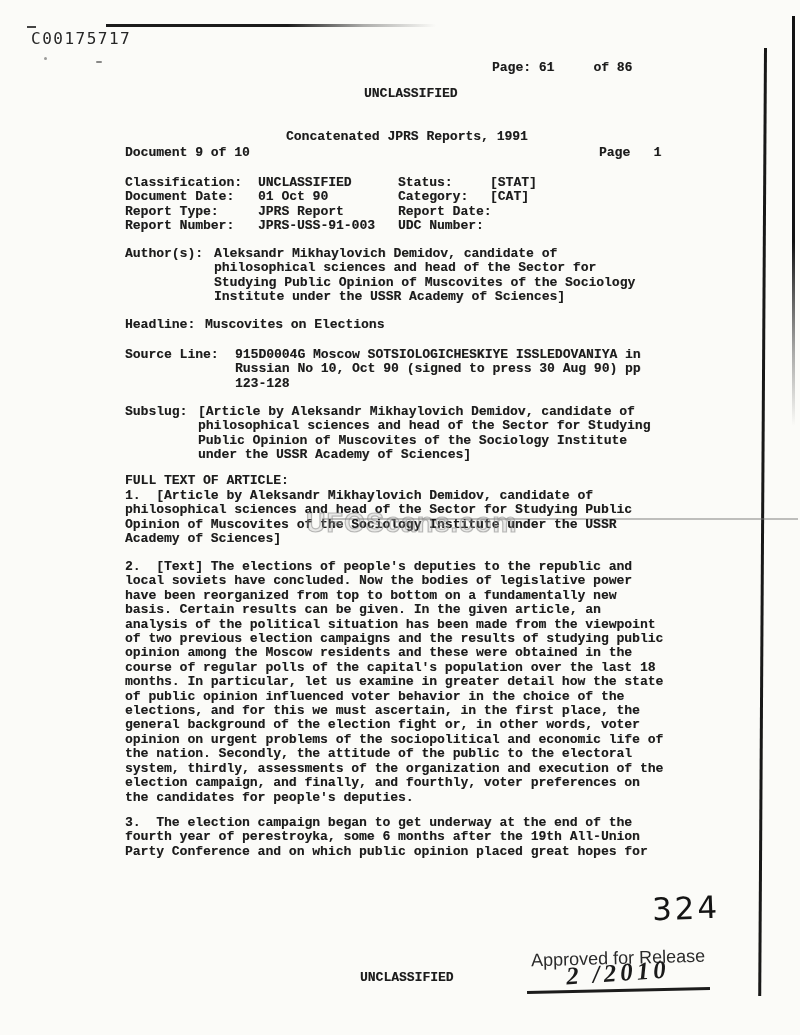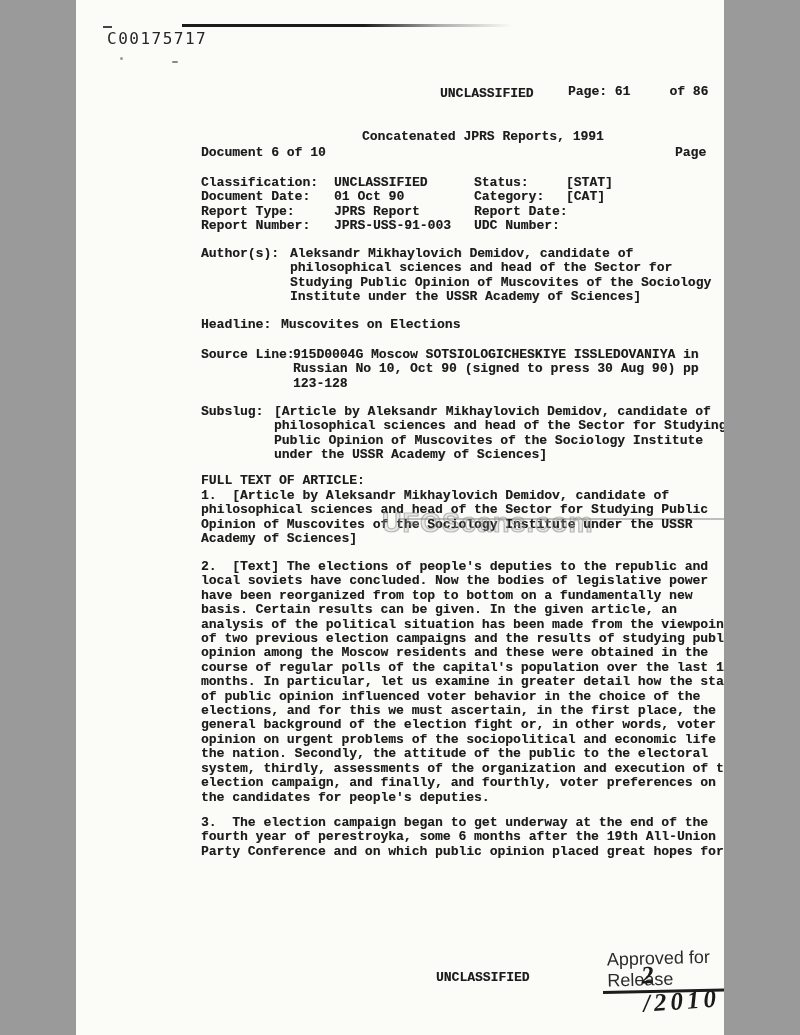--- a/index.html
+++ b/index.html
@@ -4,7 +4,7 @@
 <style>
   html,body { margin:0; padding:0; background:#9a9a9a; }
   .page {
-    position:relative; width:648px; height:1035px; margin:0 auto;
+    position:relative; width:800px; height:1035px; margin:0 auto;
     background:#fbfbf8; overflow:hidden;
     font-family:"Liberation Mono", monospace;
     font-weight:700; font-size:13px; color:#1c1c1c;

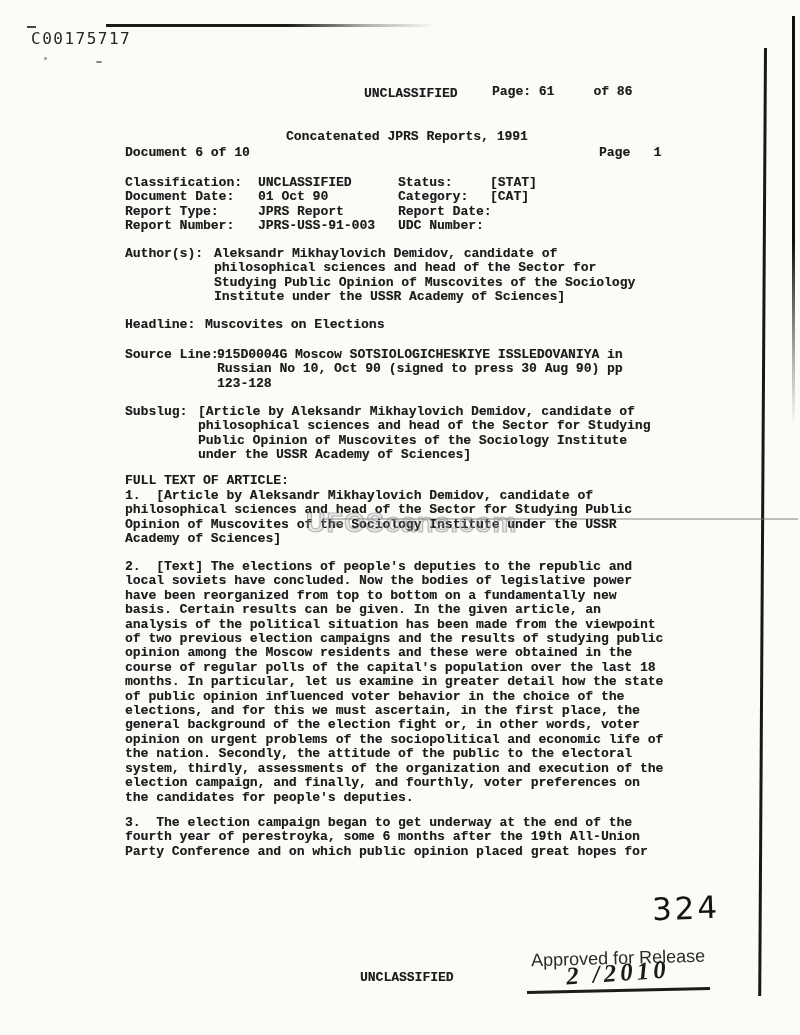--- a/index.html
+++ b/index.html
@@ -88,7 +88,7 @@
   <div class="abs speck-b"></div>
 
   <div class="abs docid" style="left:31px; top:29px;">C00175717</div>
-  <div class="abs mono" style="left:492px; top:85px;text-align:center;">Page: 61     of 86</div>
+  <div class="abs mono" style="left:492px; top:61px;text-align:center;">Page: 61     of 86</div>
   <div class="abs mono" style="left:364px; top:87px;">UNCLASSIFIED</div>
 
   <div class="abs mono" style="left:268px; top:130px;margin-left:18px;">Concatenated JPRS Reports, 1991</div>

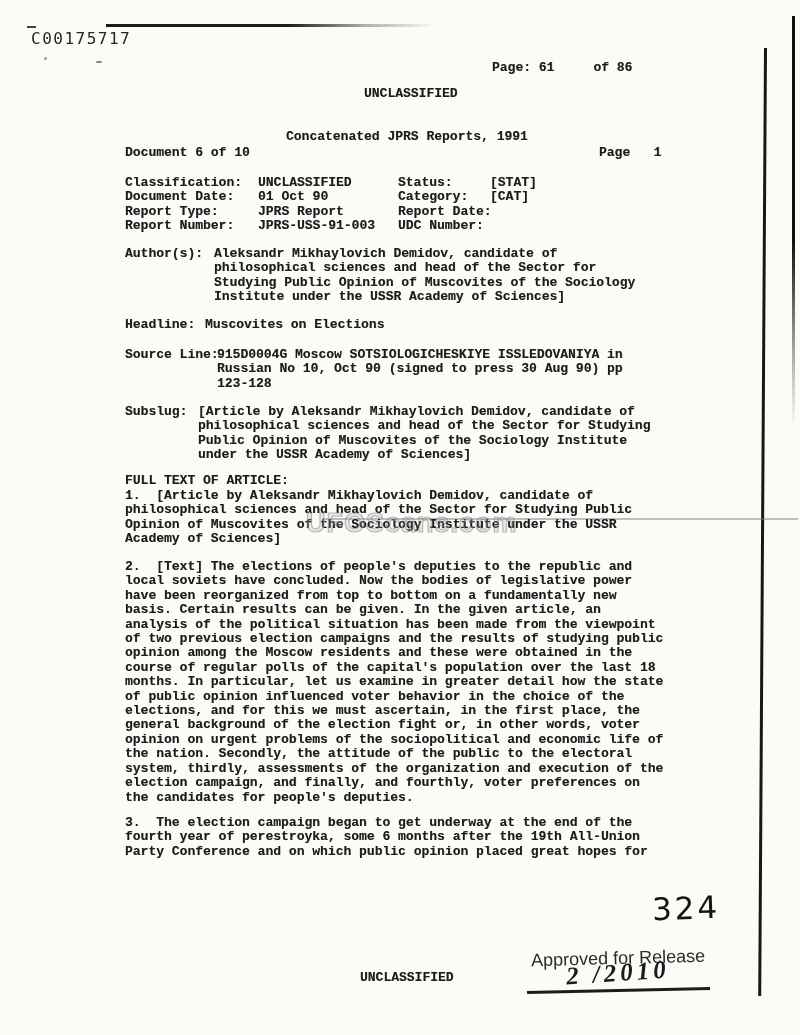--- a/index.html
+++ b/index.html
@@ -92,7 +92,7 @@
   <div class="abs mono" style="left:364px; top:87px;">UNCLASSIFIED</div>
 
   <div class="abs mono" style="left:268px; top:130px;margin-left:18px;">Concatenated JPRS Reports, 1991</div>
-  <div class="abs mono" style="left:125px; top:146px;">Document 6 of 10</div>
+  <div class="abs mono" style="left:125px; top:146px;">Document 9 of 10</div>
   <div class="abs mono" style="left:575px; top:146px;margin-left:24px;">Page   1</div>
 
   <div class="abs meta">

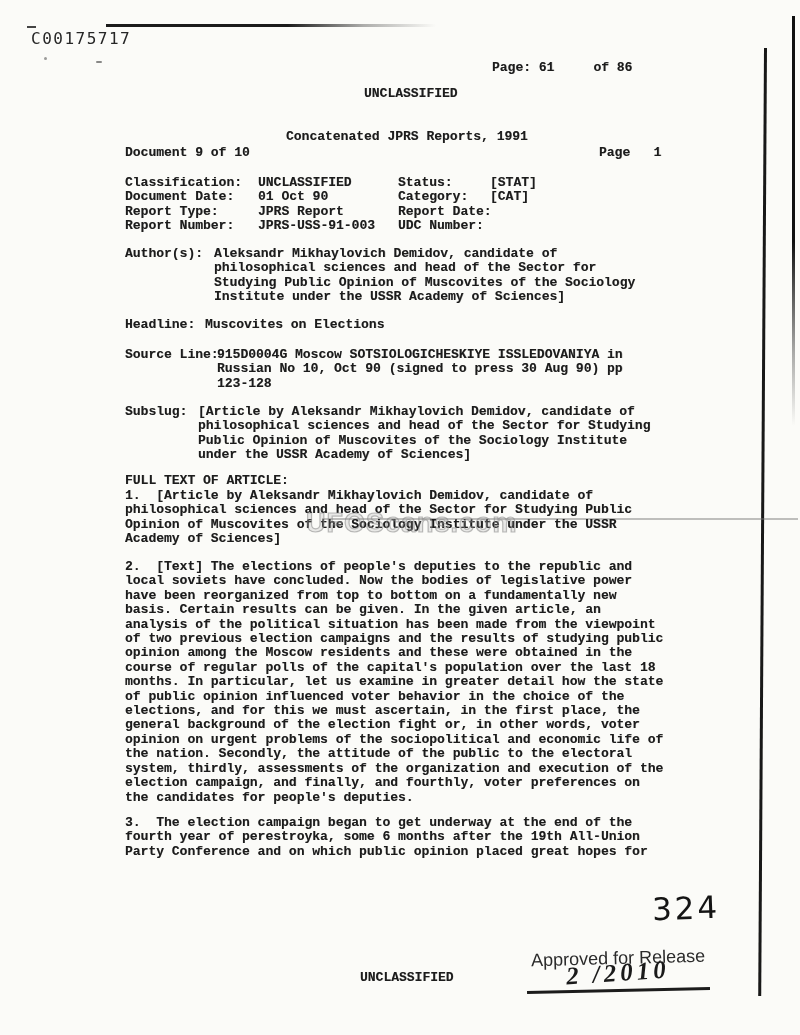--- a/index.html
+++ b/index.html
@@ -127,7 +127,7 @@
   </div>
   <div class="field" style="top:348px;">
     <span class="flabel">Source Line:</span>
-    <span class="fvalue" style="left:92px;font-family:Liberation Mono, monospace;">915D0004G Moscow SOTSIOLOGICHESKIYE ISSLEDOVANIYA in
+    <span class="fvalue" style="left:110px;font-family:Liberation Mono, monospace;">915D0004G Moscow SOTSIOLOGICHESKIYE ISSLEDOVANIYA in
 Russian No 10, Oct 90 (signed to press 30 Aug 90) pp
 123-128</span>
   </div>

